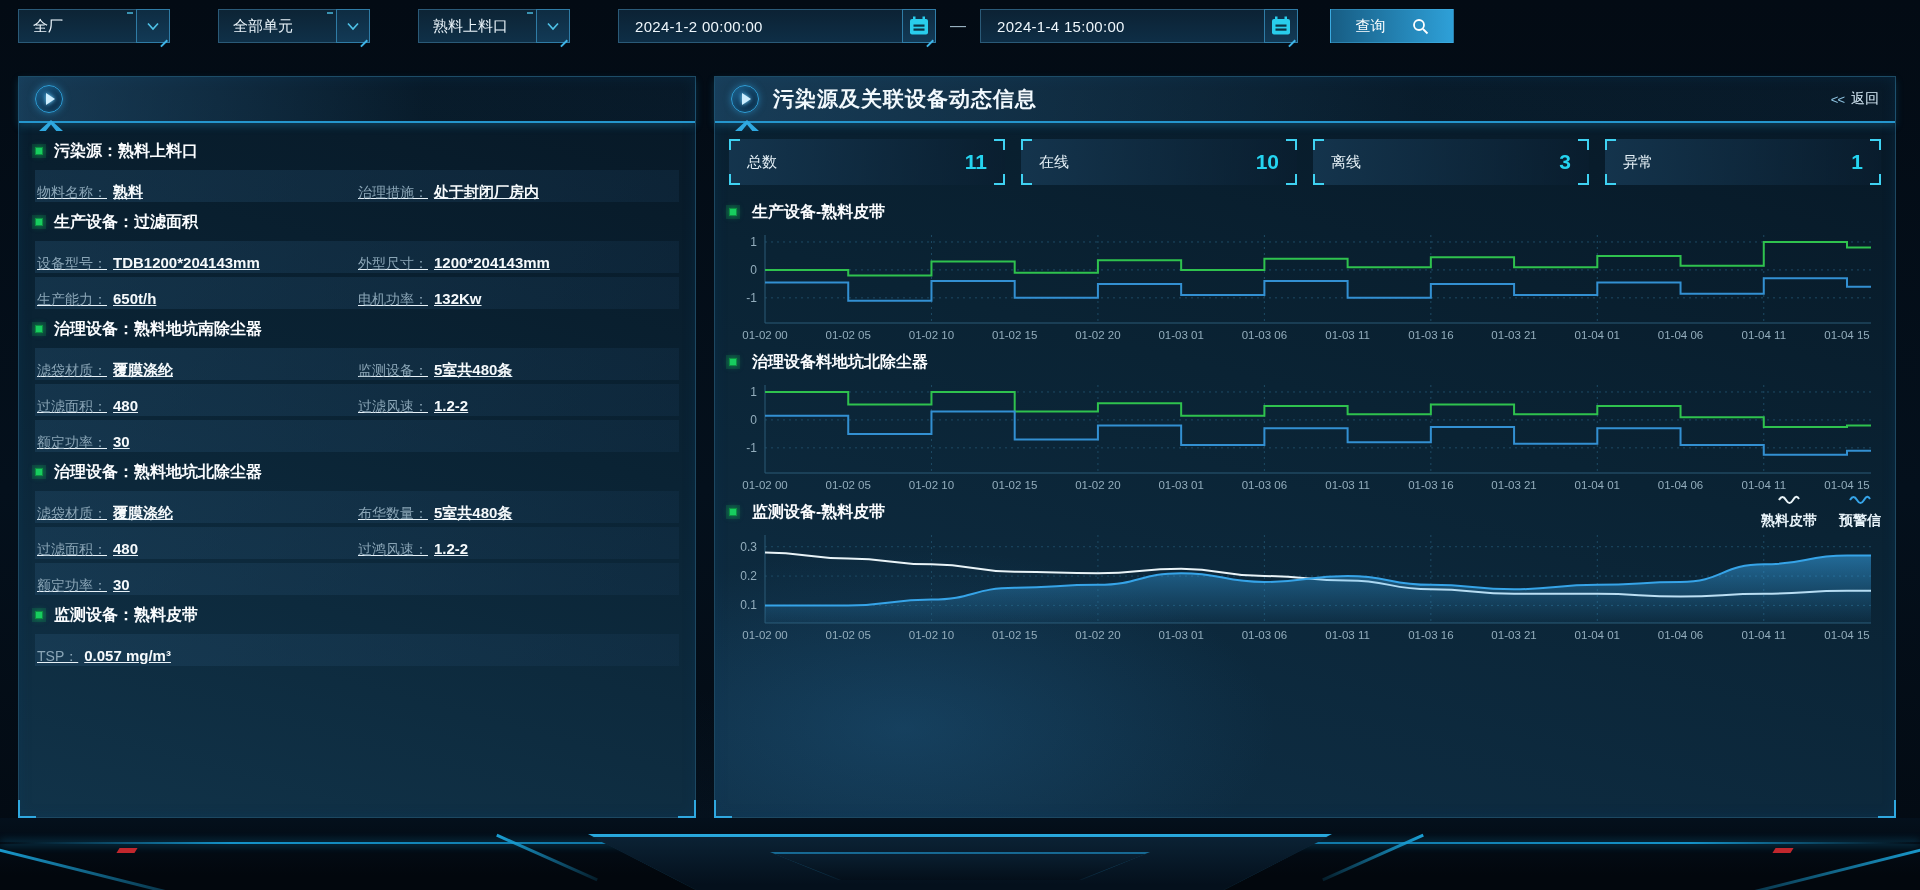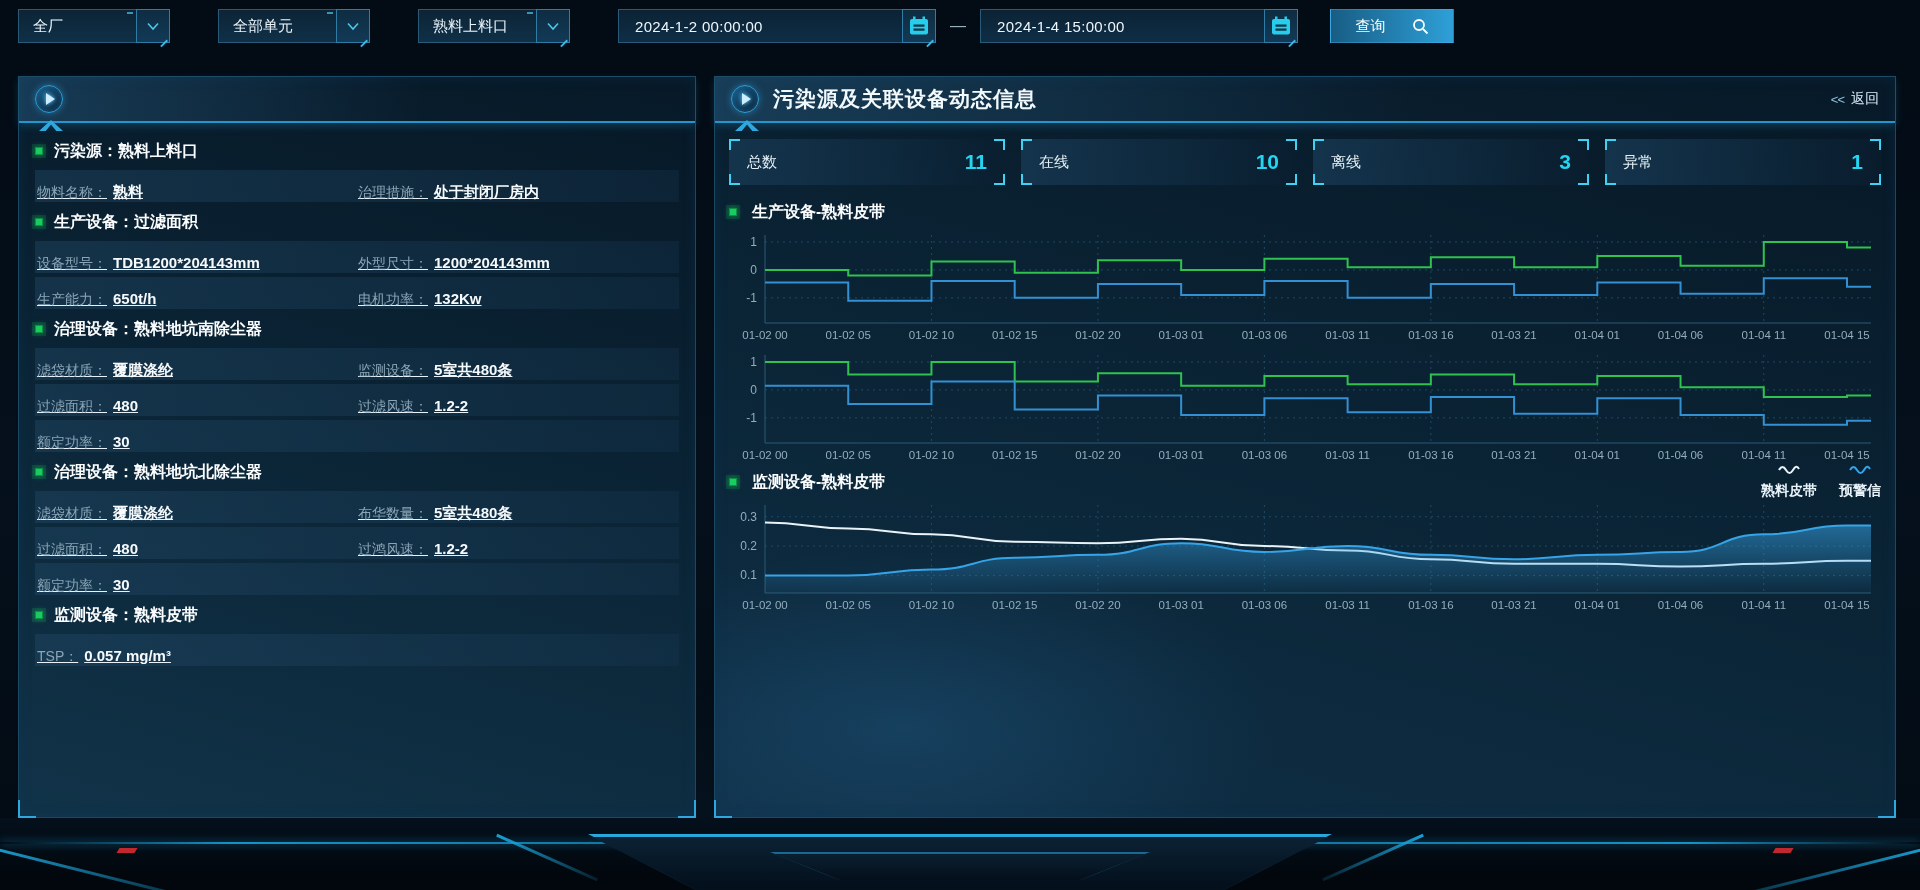--- a/index.html
+++ b/index.html
@@ -388,6 +388,10 @@
           </svg>
         </div>
         <div class="chart-block">
+          <div class="chart-title-row">
+            <span class="bullet"></span>
+            <span class="chart-title">治理设备料地坑北除尘器</span>
+          </div>
           <svg class="chart-svg" width="1150" height="118" viewBox="0 0 1150 118">
             <line x1="36" y1="14.984126984126984" x2="1142" y2="14.984126984126984" stroke="#1d4a64" stroke-width="1" stroke-dasharray="2 4"></line>
             <text x="28" y="18.984126984126984" text-anchor="end" font-size="12" fill="#93adbc">1</text>

